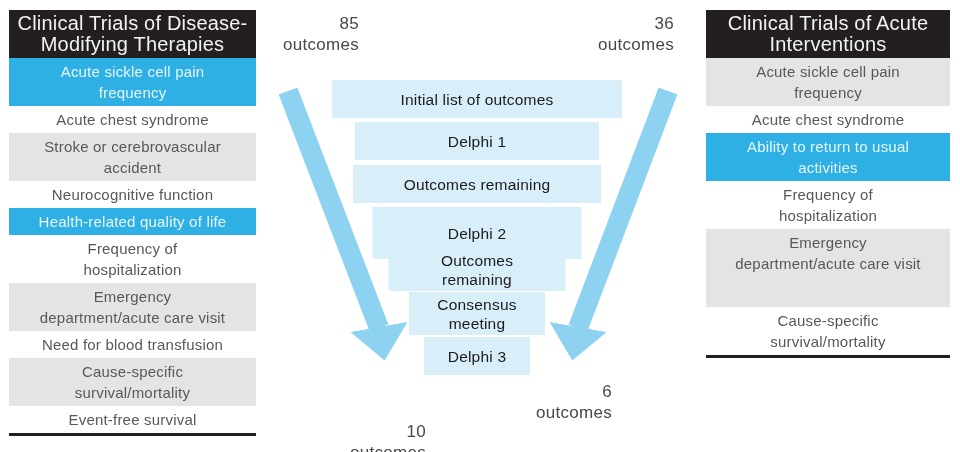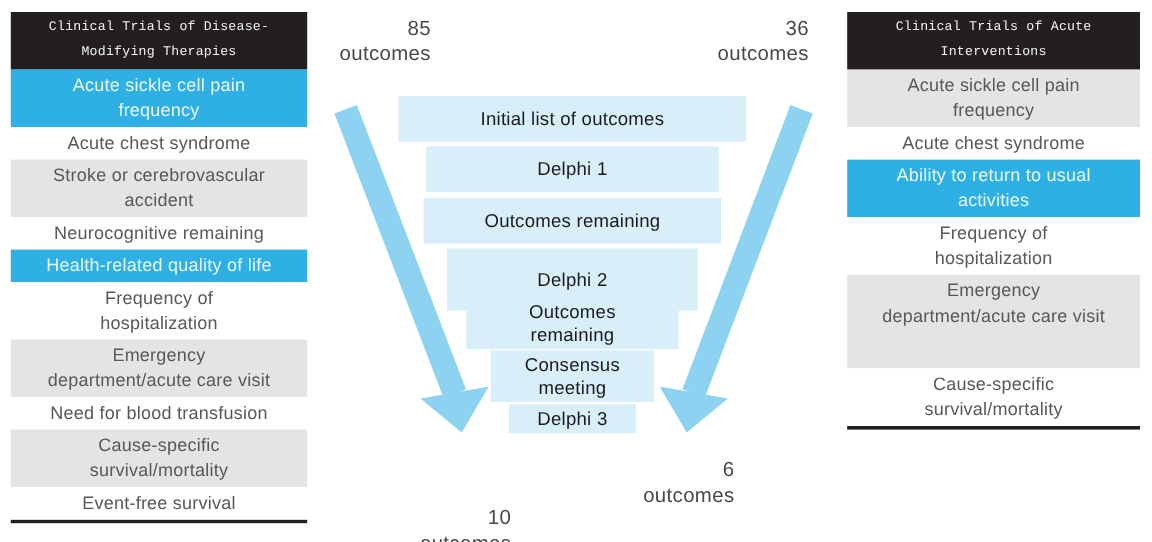--- a/index.html
+++ b/index.html
@@ -23,9 +23,8 @@
   .panel.right{left:706px;width:244px;}
   .panel-header{
     background:var(--dark);color:#F2F2F2;text-align:center;
-    font-size:11px;line-height:21px;padding:3px 4px;white-space:pre-line;
+    font-size:20px;line-height:21px;padding:3px 4px;white-space:pre-line;
     letter-spacing:.2px;
-    font-family:Liberation Mono, monospace;
   }
   .row{
     text-align:center;font-size:15px;line-height:21px;padding:3px 4px;

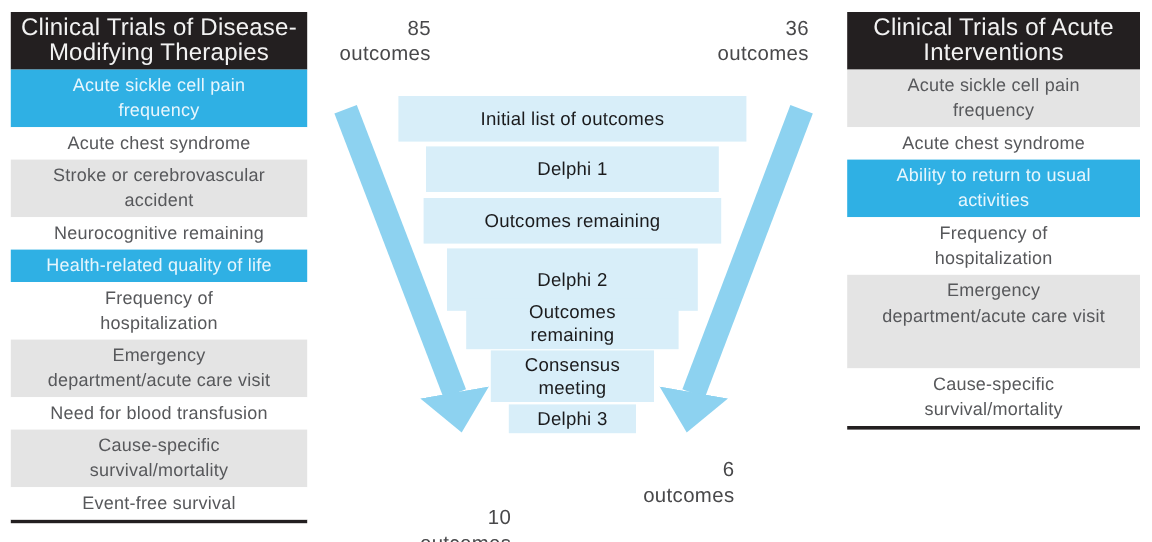--- a/index.html
+++ b/index.html
@@ -61,7 +61,7 @@
         <div class="row white">Acute chest syndrome</div>
         <div class="row gray">Stroke or cerebrovascular
 accident</div>
-        <div class="row white">Neurocognitive remaining</div>
+        <div class="row white">Neurocognitive function</div>
         <div class="row blue">Health-related quality of life</div>
         <div class="row white">Frequency of
 hospitalization</div>

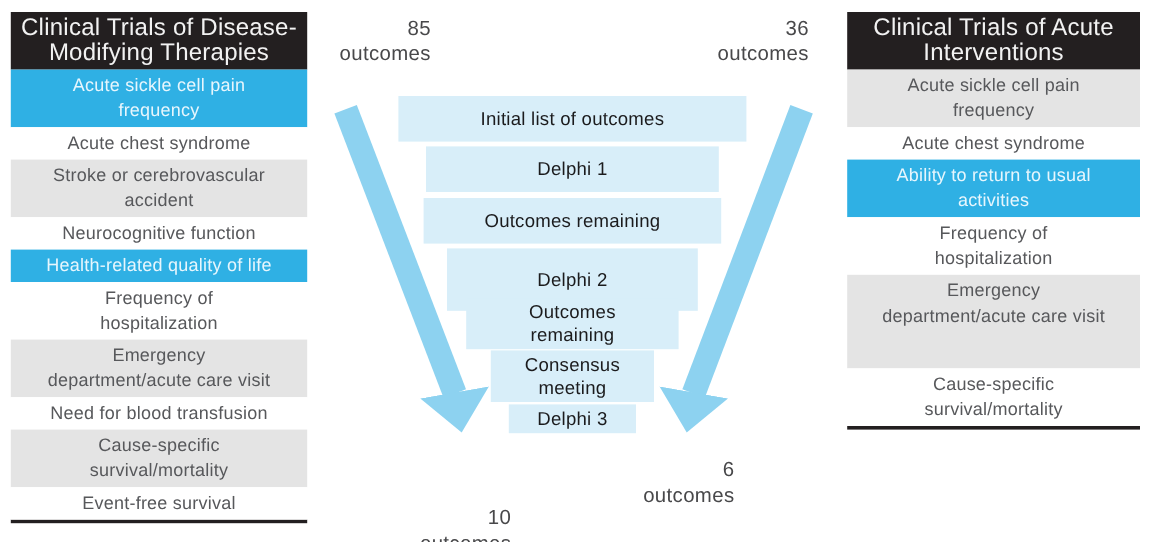--- a/index.html
+++ b/index.html
@@ -96,7 +96,7 @@
 remaining</div>
       <div class="funnel-step" style="width: 136px; top: 292px; height: 43px;">Consensus
 meeting</div>
-      <div class="funnel-step" style="width: 106px; top: 337px; height: 24px;">Delphi 3</div>
+      <div class="funnel-step" style="width: 106px; top: 337px; height: 38px;">Delphi 3</div>
     </div>
 
   <div class="count-label" style="left:321px;top:13px;">

